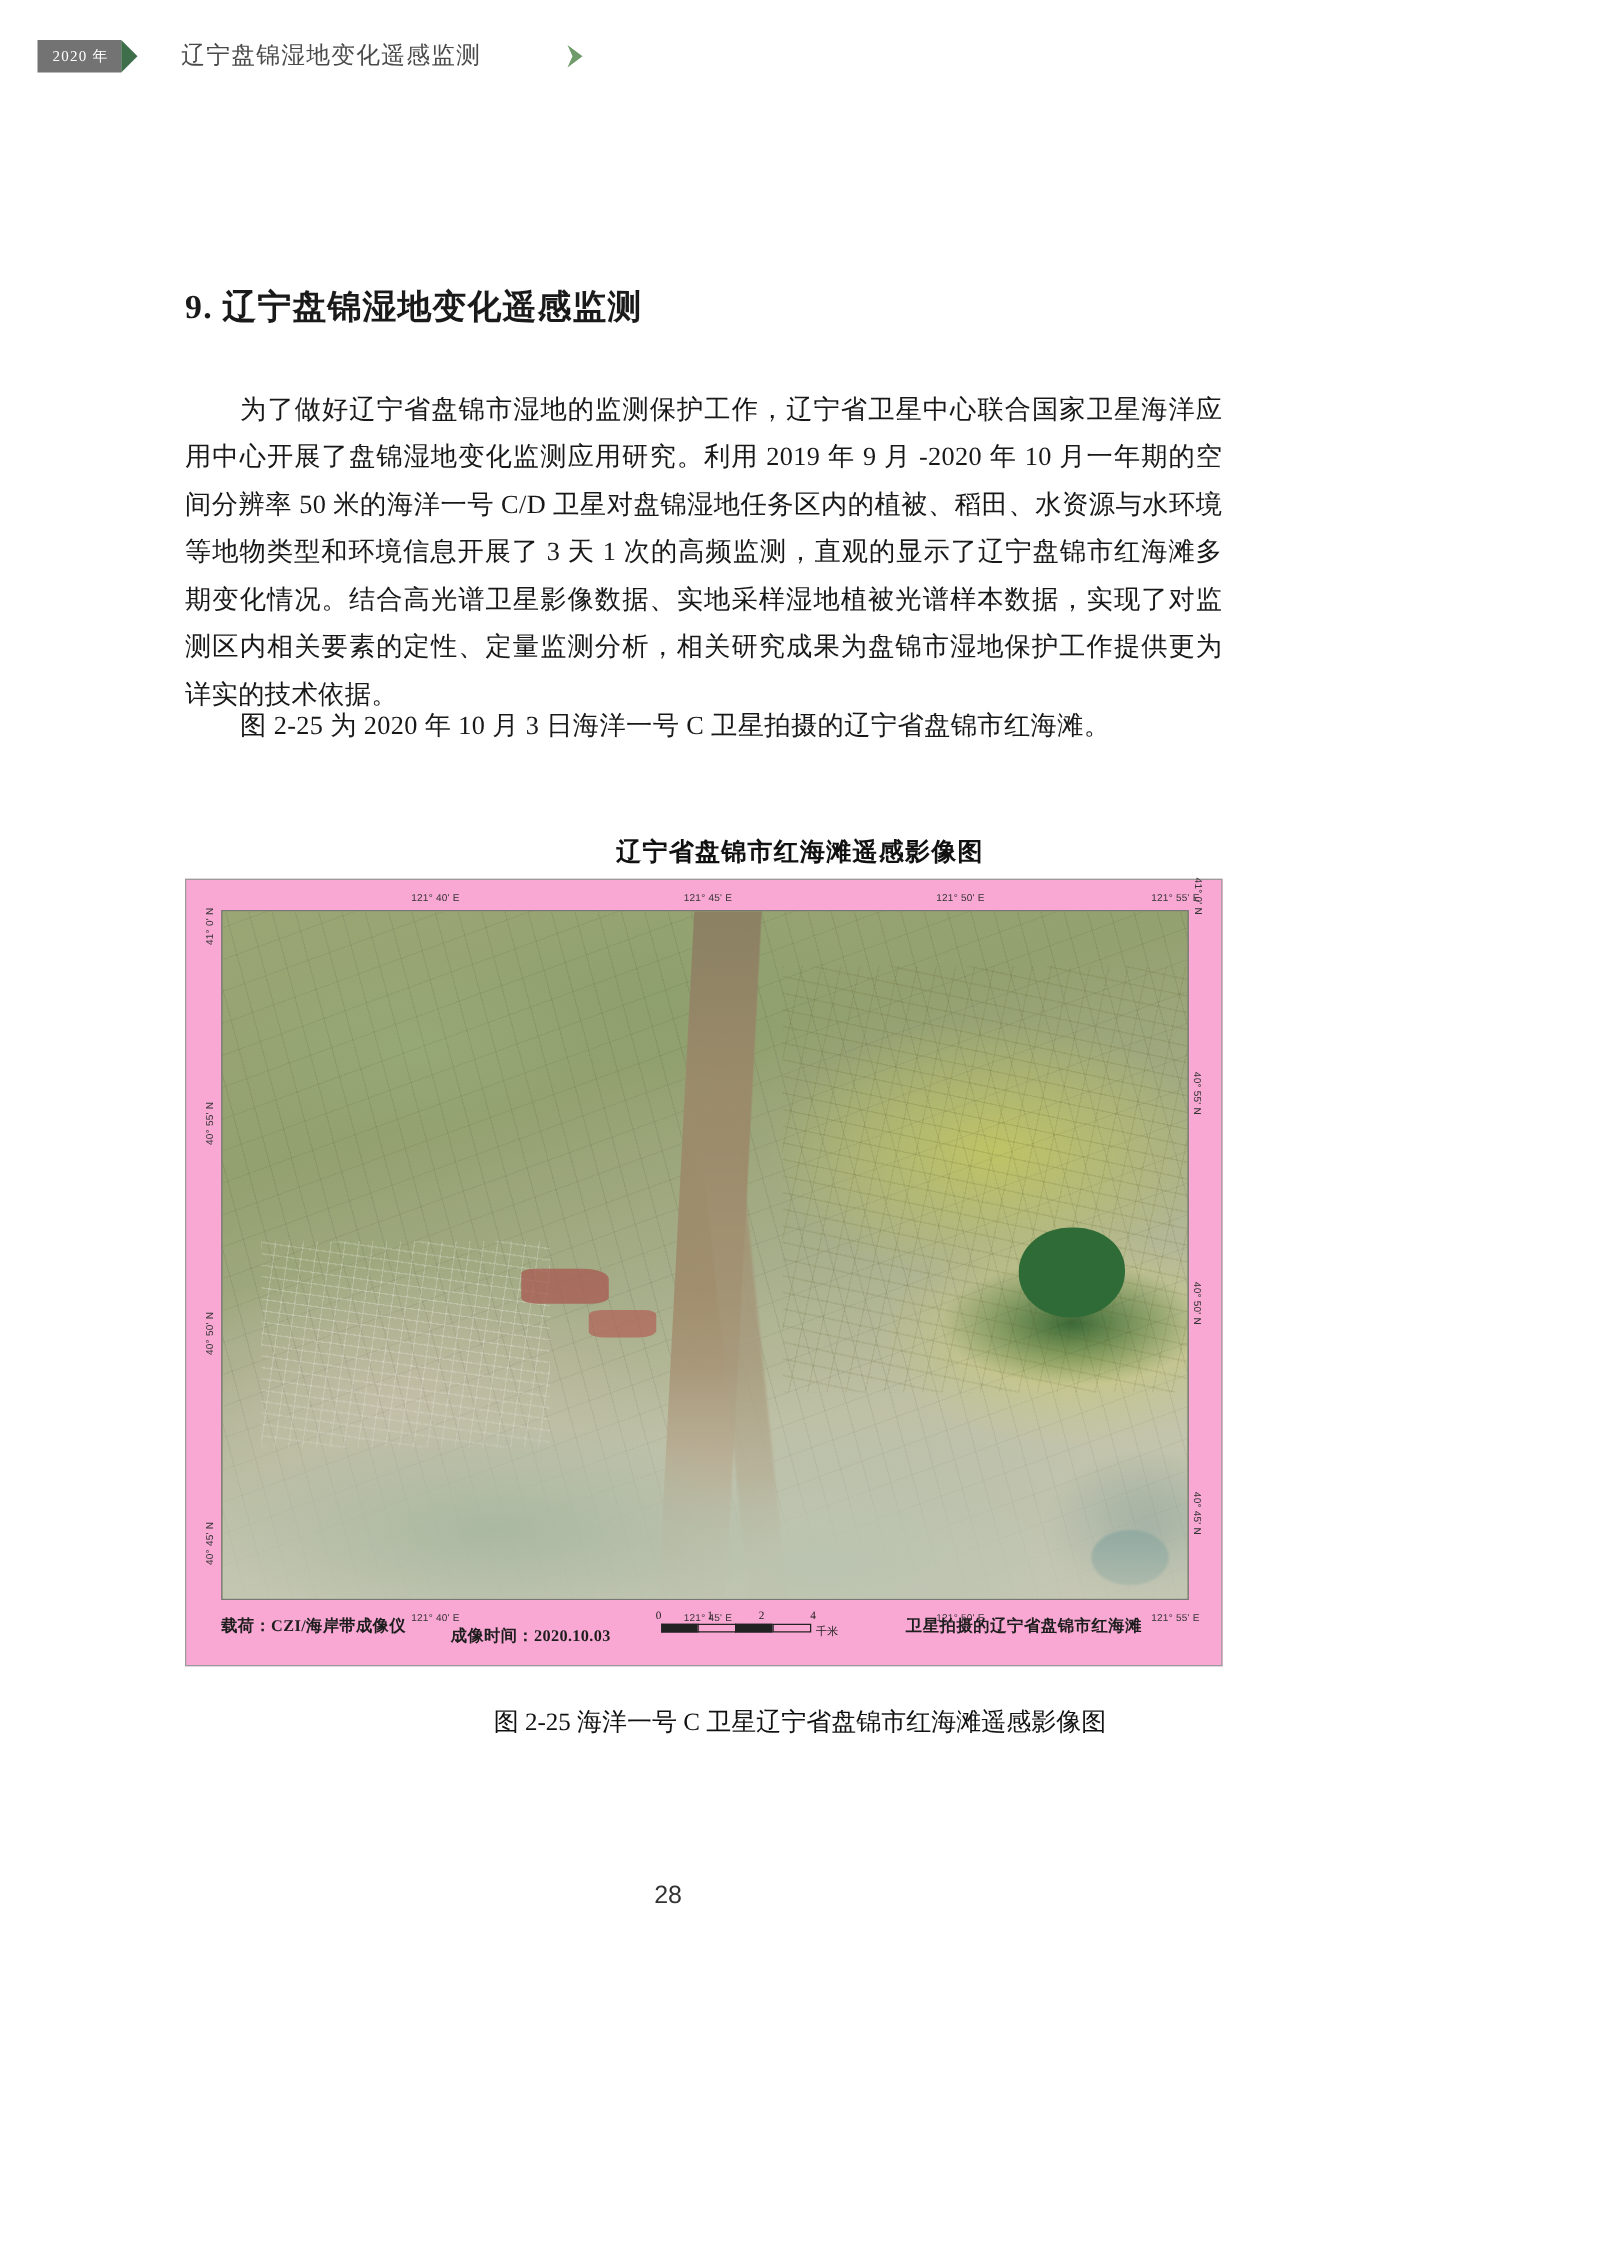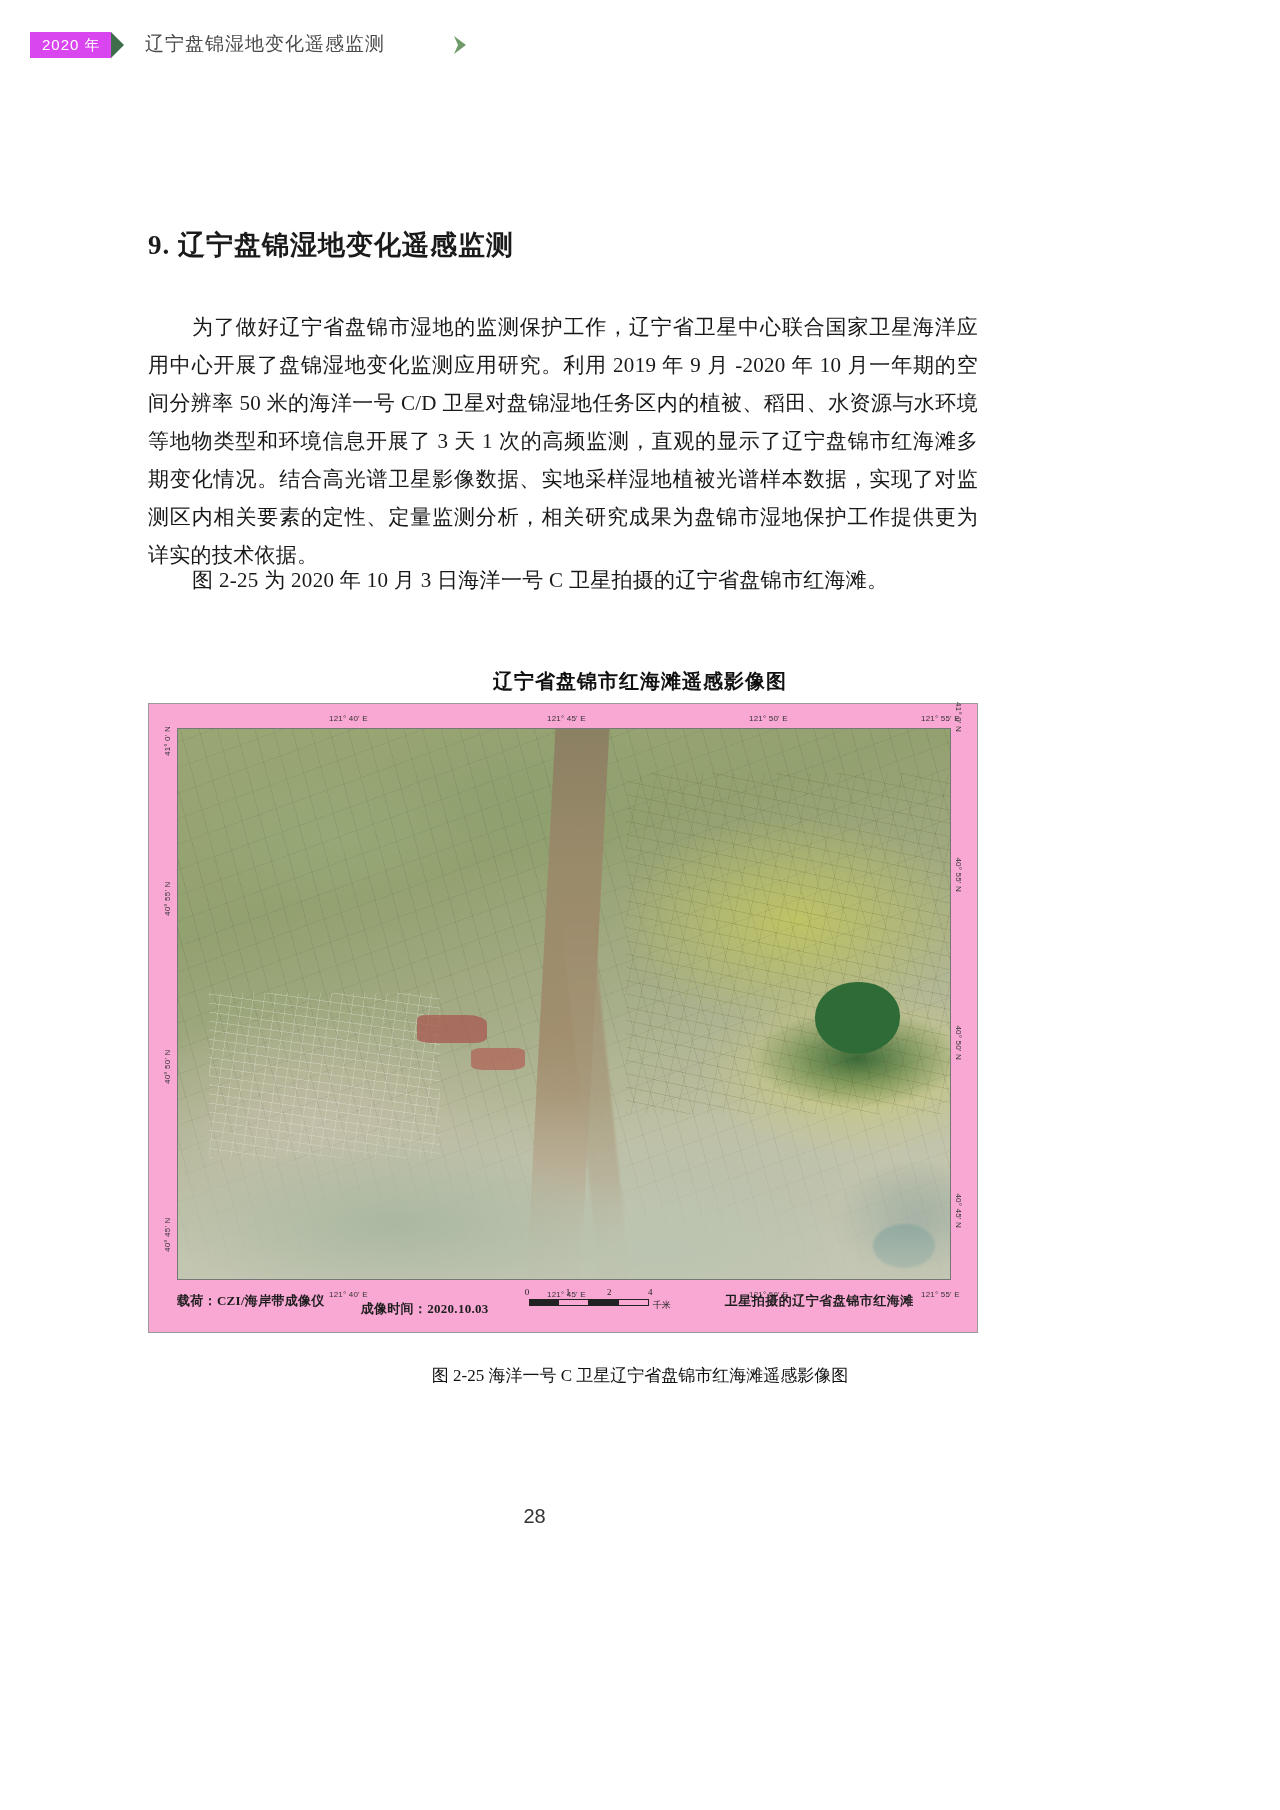--- a/index.html
+++ b/index.html
@@ -28,10 +28,10 @@
     left: 30px;
     top: 32px;
     height: 26px;
-    background: #d946ef;
+    background: #737373;
     color: #ffffff;
-    font-family: Liberation Sans, sans-serif;
-    font-size: 15px;
+    font-family: Liberation Serif, serif;
+    font-size: 12px;
     letter-spacing: 1px;
     display: flex;
     align-items: center;

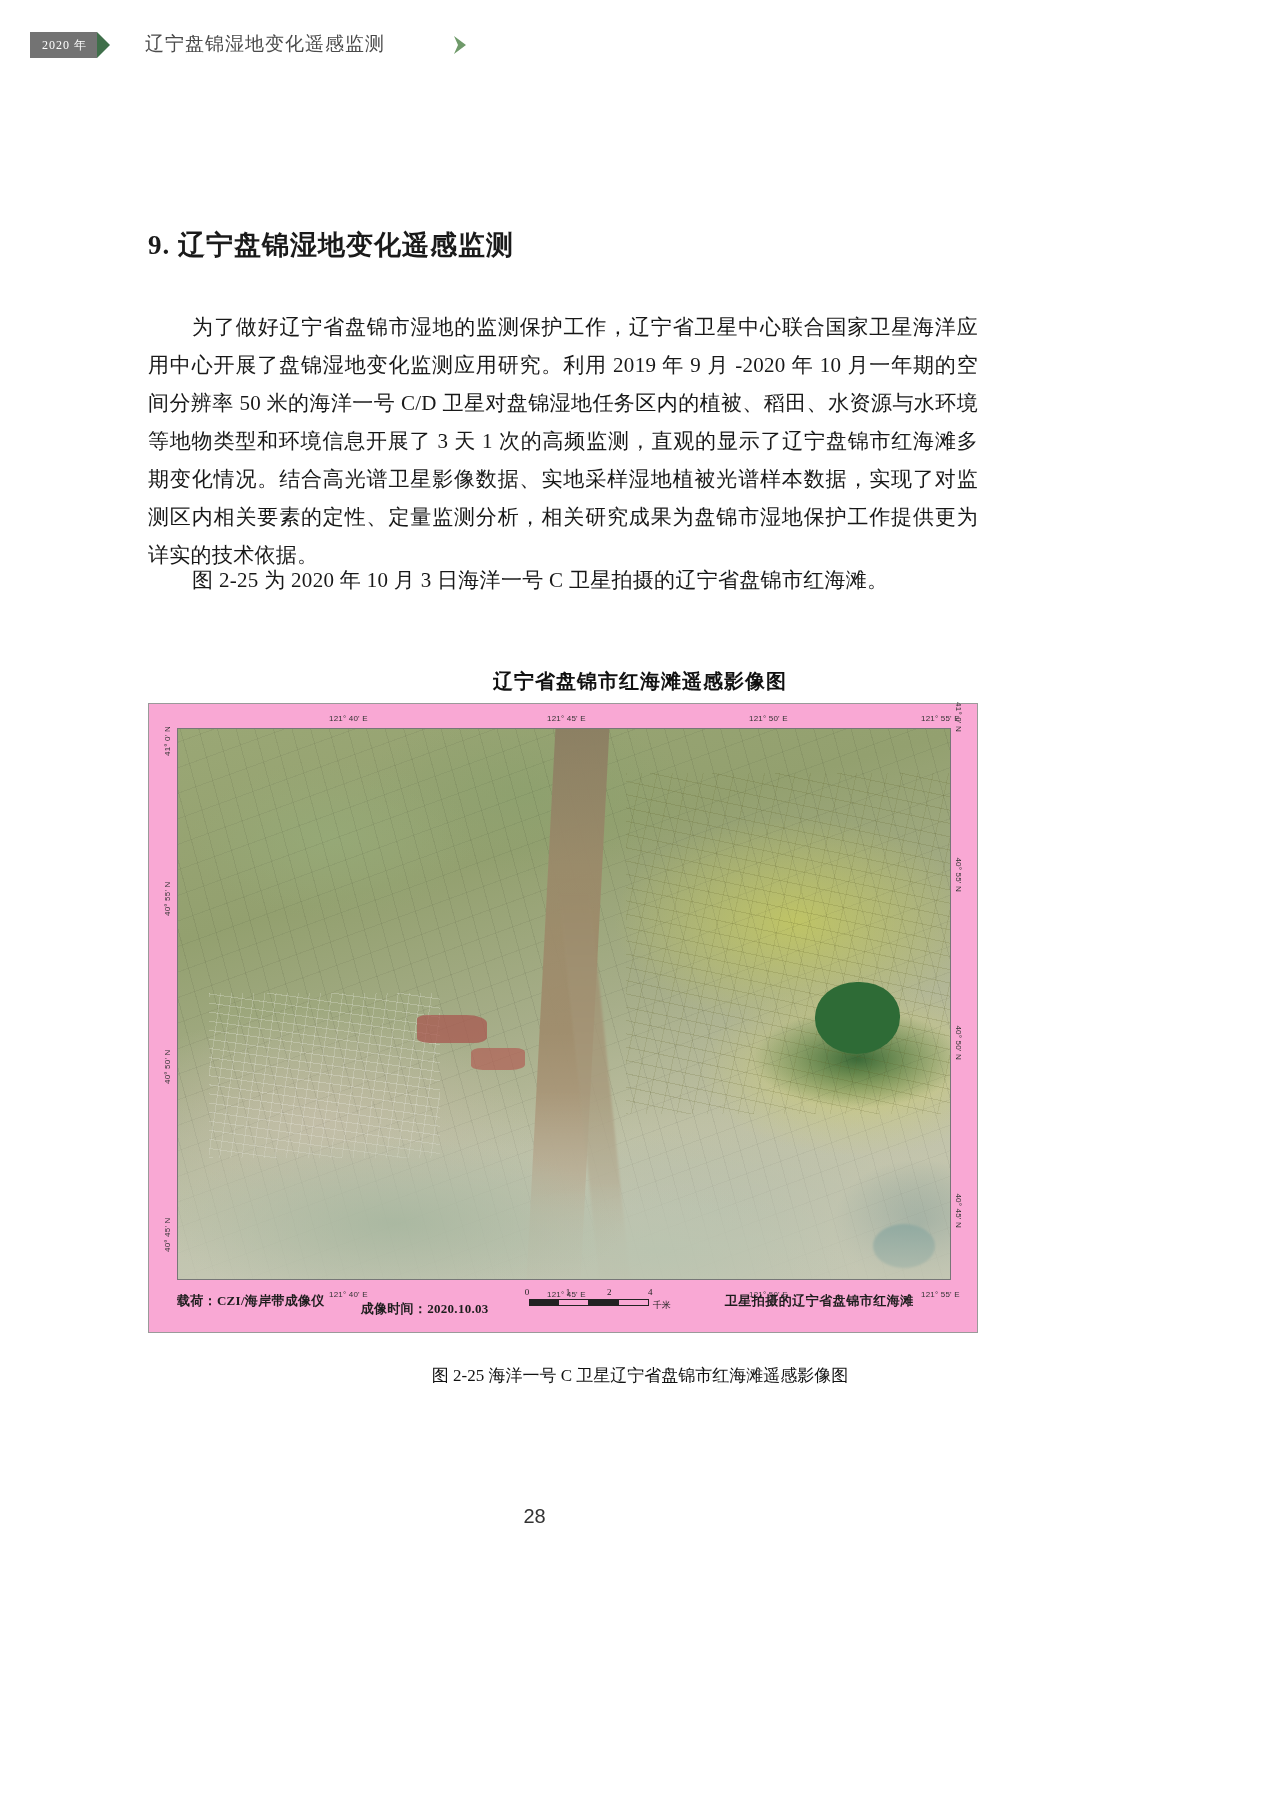--- a/index.html
+++ b/index.html
@@ -323,7 +323,7 @@
     top: 1364px;
     width: 1280px;
     text-align: center;
-    font-size: 17px;
+    font-size: 20px;
     color: #111;
   }
 

